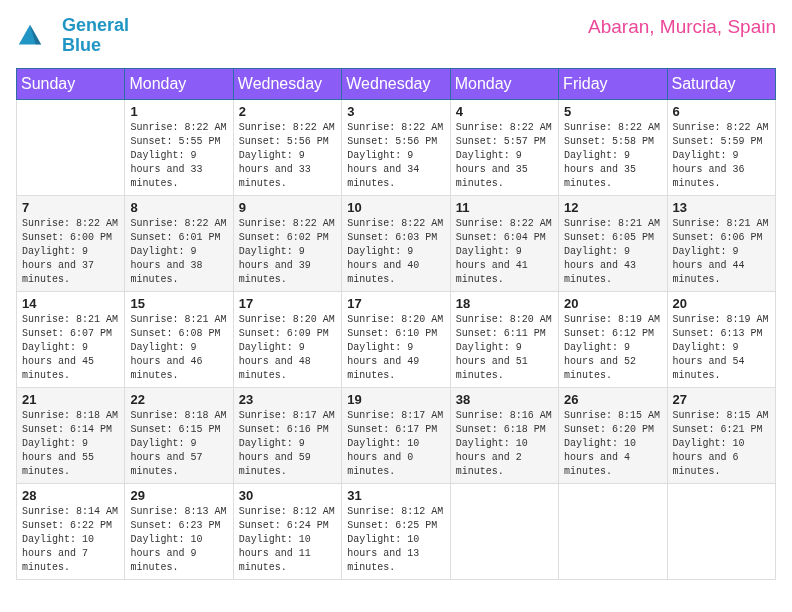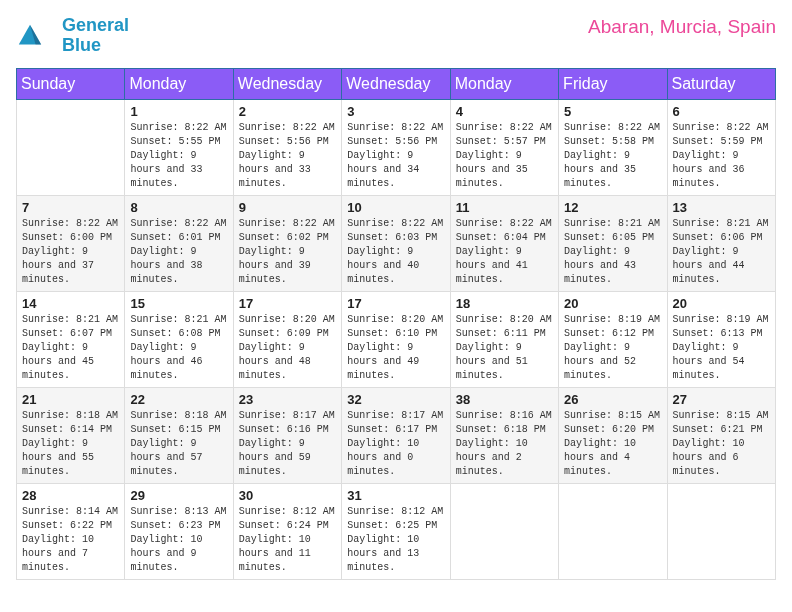--- a/index.html
+++ b/index.html
@@ -221,7 +221,7 @@
           <div class="day-info">Sunrise: 8:17 AM<br>Sunset: 6:16 PM<br>Daylight: 9 hours and 59 minutes.</div>
         </td>
         <td>
-          <span class="day-number">32</span>
+          <span class="day-number">19</span>
           <div class="day-info">Sunrise: 8:17 AM<br>Sunset: 6:17 PM<br>Daylight: 10 hours and 0 minutes.</div>
         </td>
         <td>

